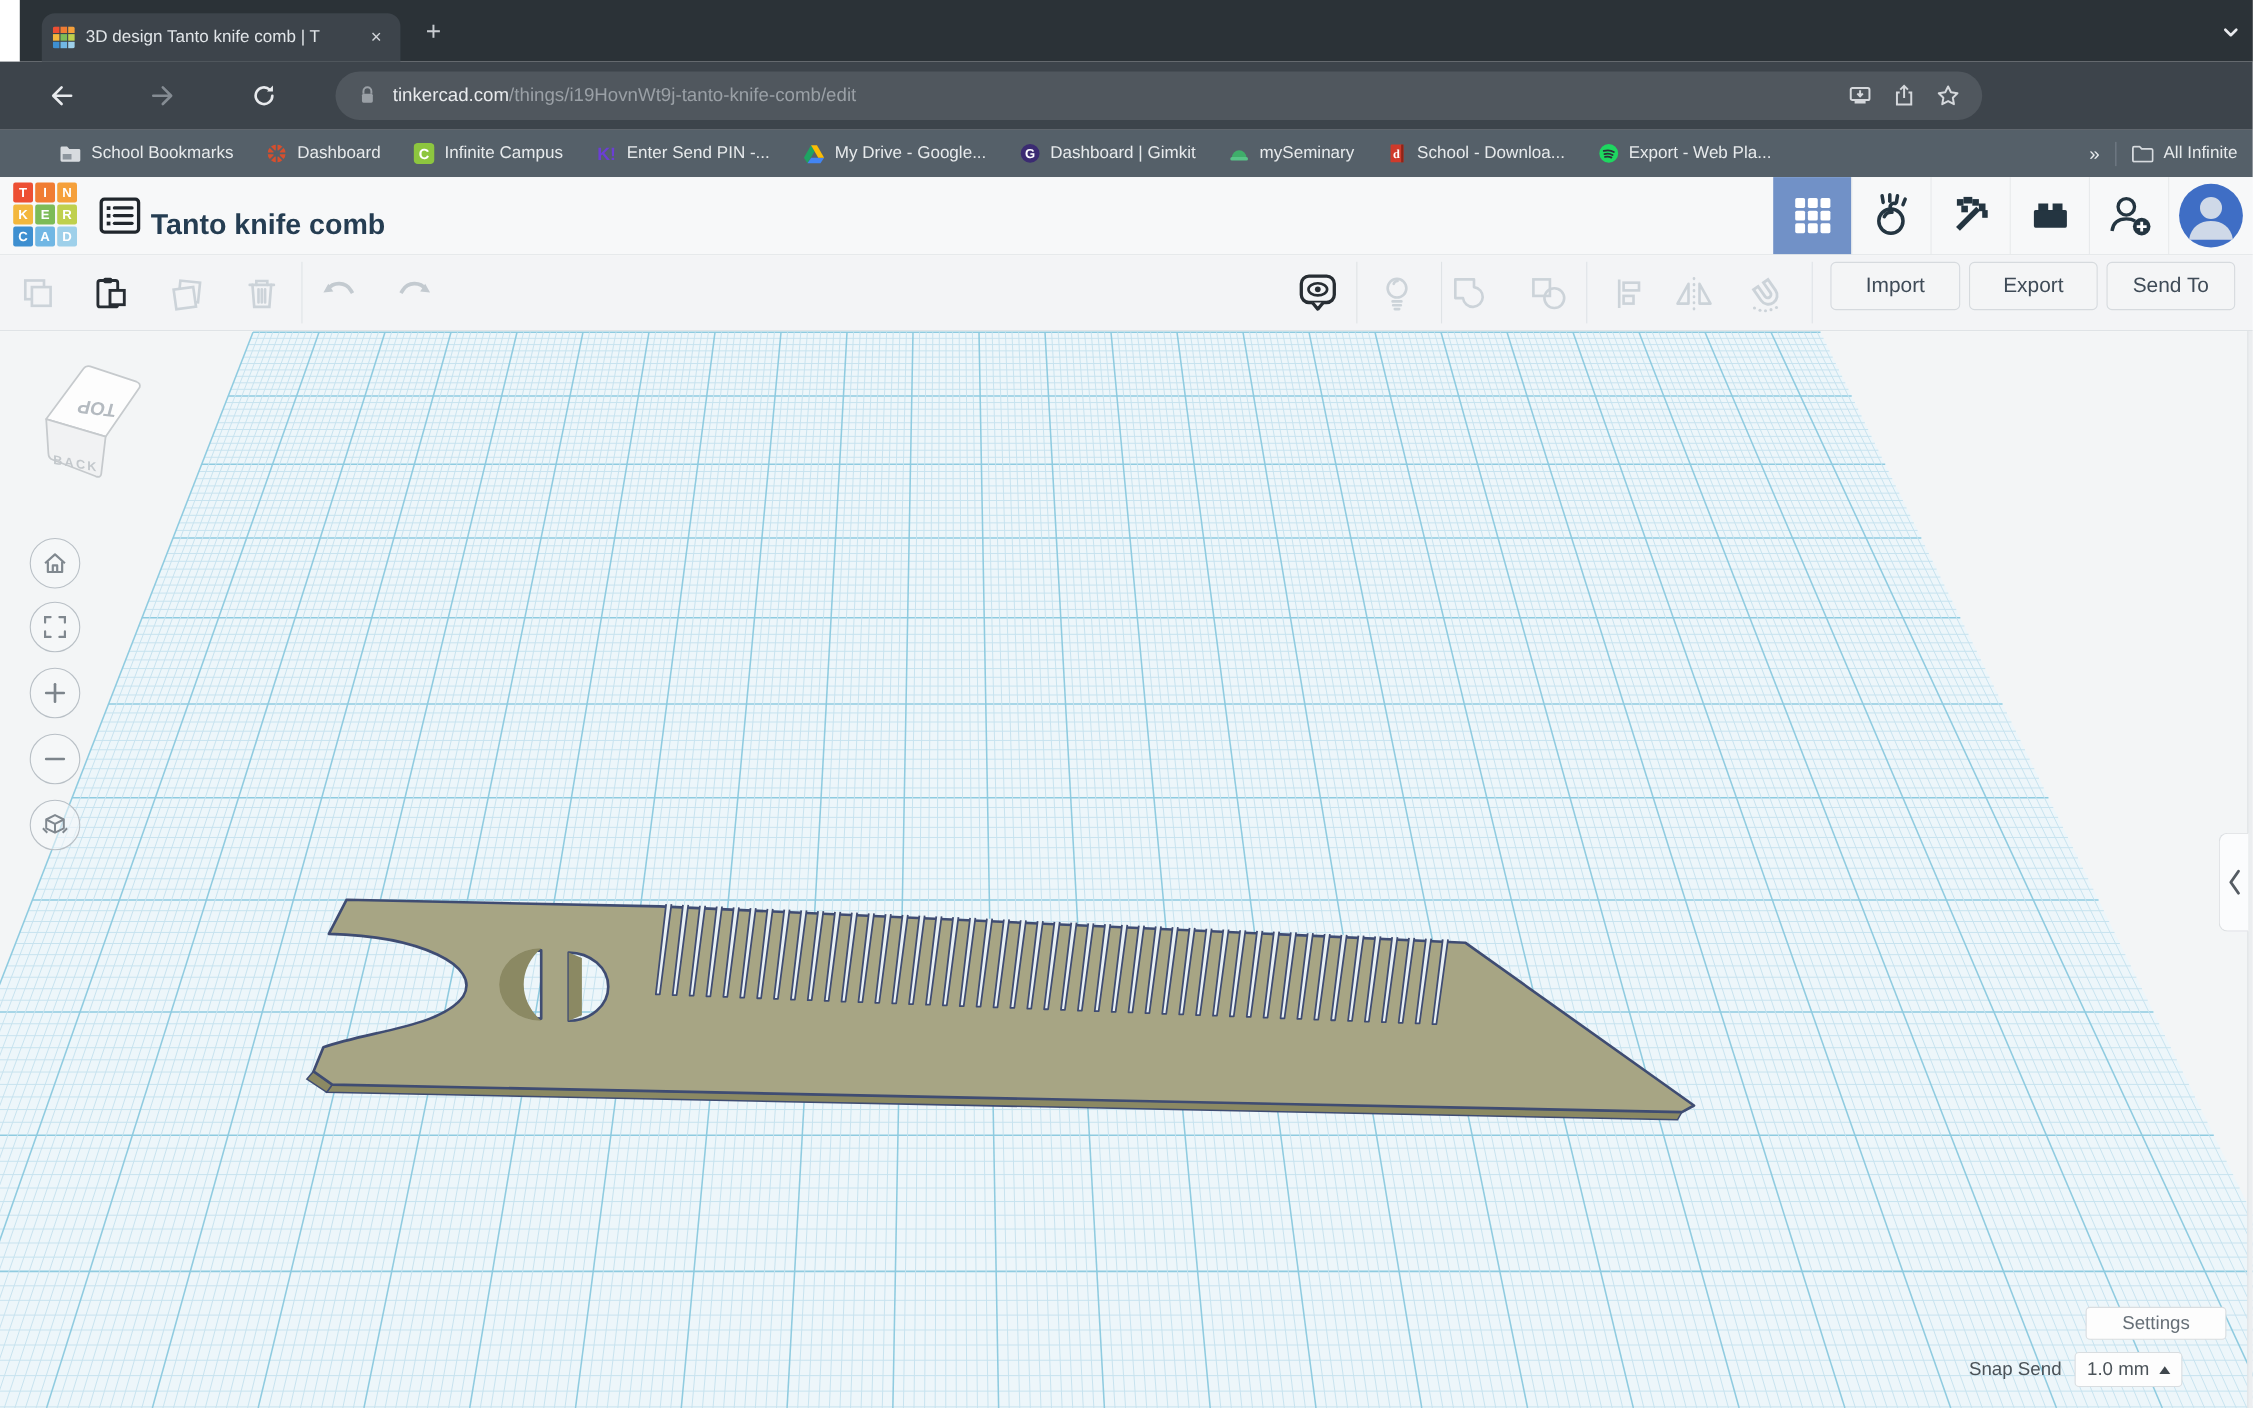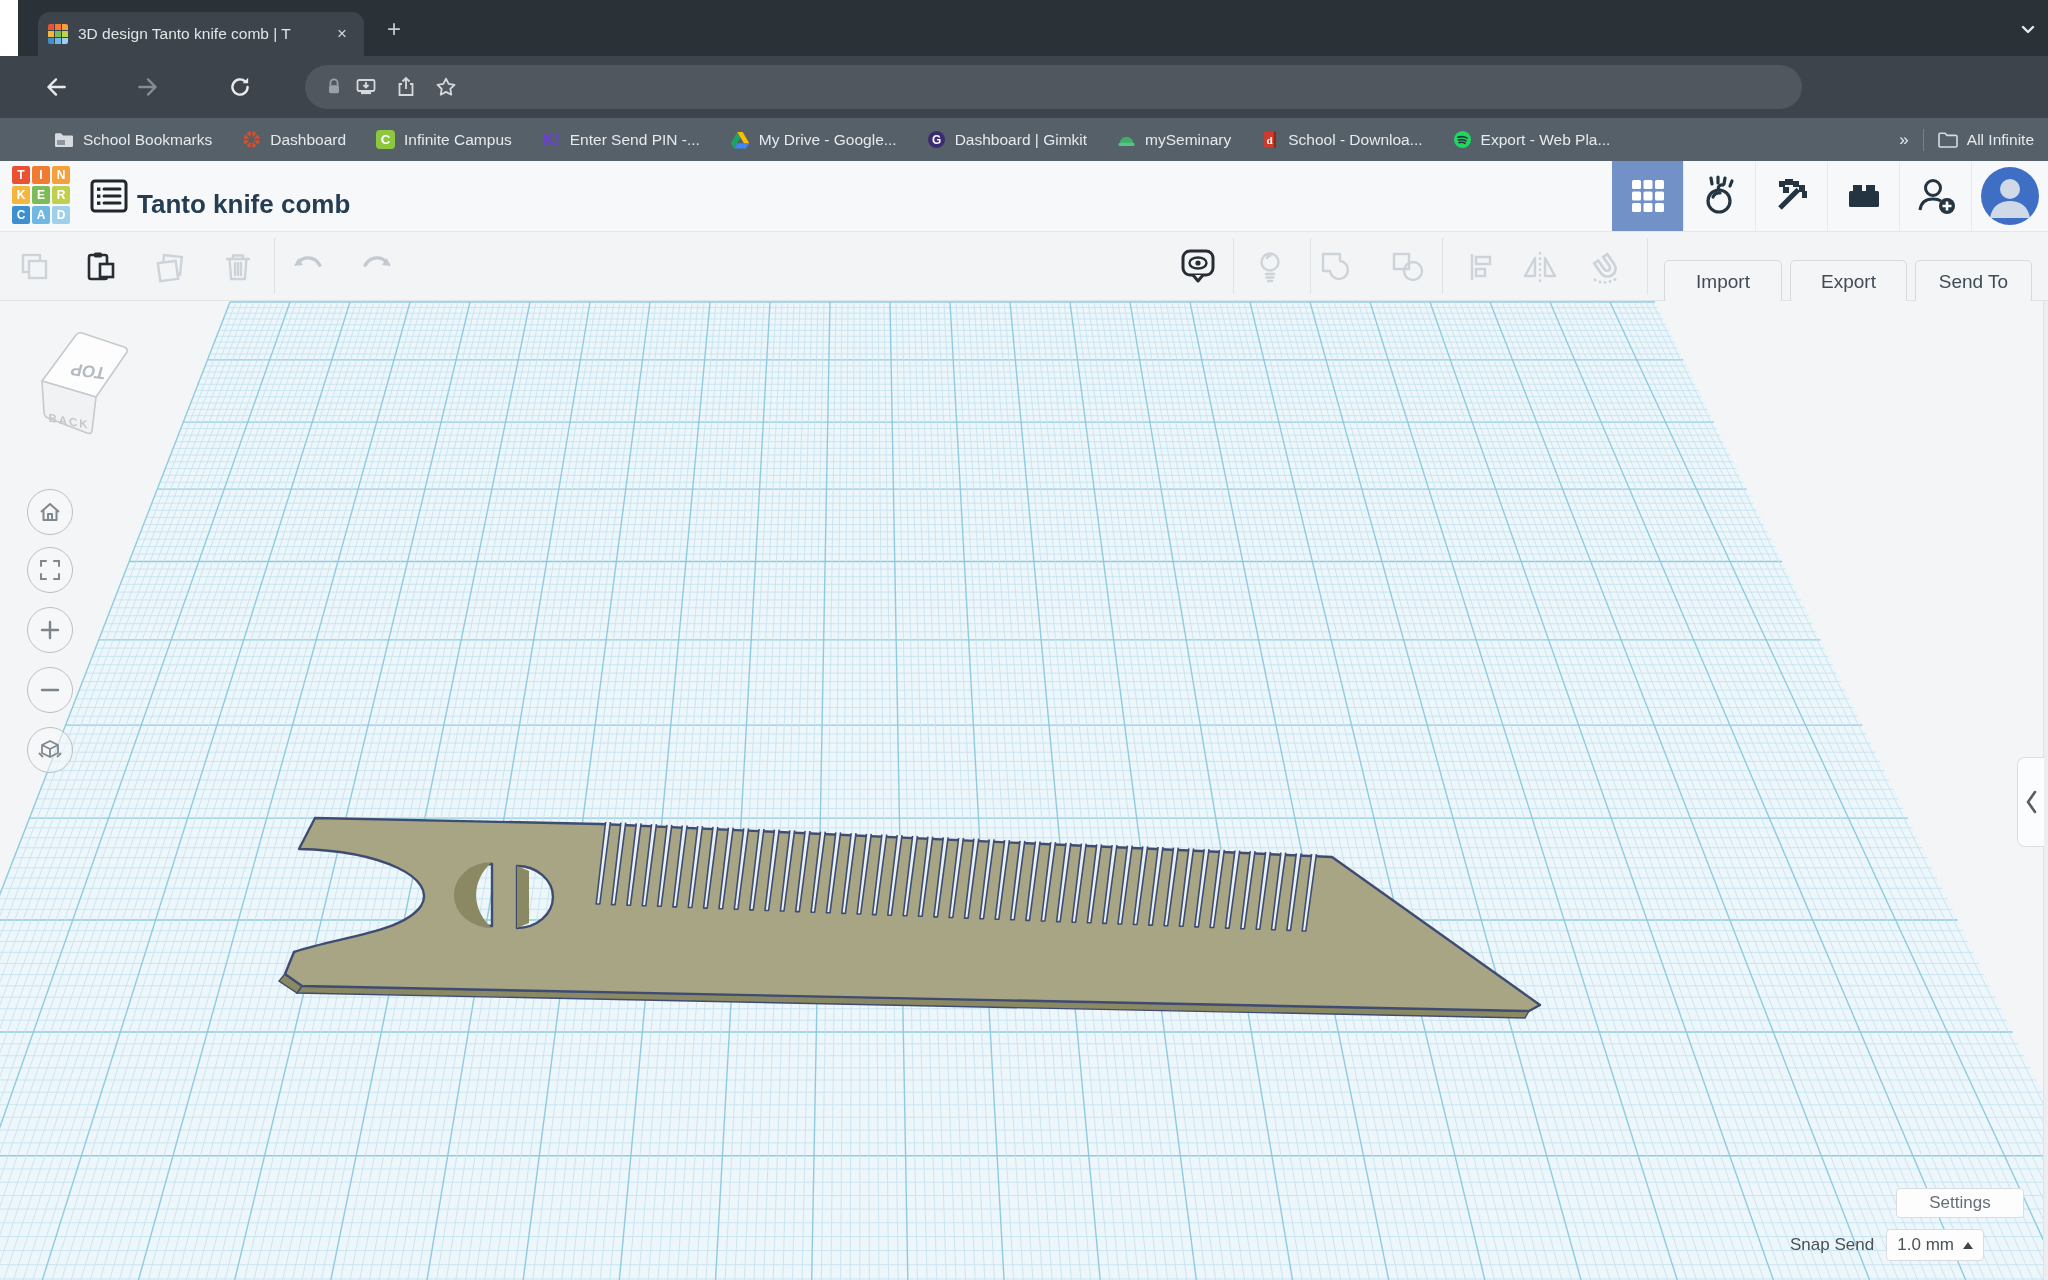--- a/index.html
+++ b/index.html
@@ -125,6 +125,7 @@
         <path d="M6,9V6.5a4,4 0 0 1 8,0V9" fill="none" stroke="#9aa0a6" stroke-width="2"></path>
         <rect x="4.5" y="9" width="11" height="9" rx="1.6" fill="#9aa0a6"></rect>
       </svg>
+    <span class="url-text"><span class="url-domain">tinkercad.com</span><span class="url-path">/things/i19HovnWt9j-tanto-knife-comb/edit</span></span>
     <span class="pill-ic">
       <svg width="24" height="24" viewBox="0 0 24 24">
           <rect x="3.5" y="5" width="17" height="11" rx="1.5" fill="none" stroke="#d5d8dc" stroke-width="1.8"></rect>

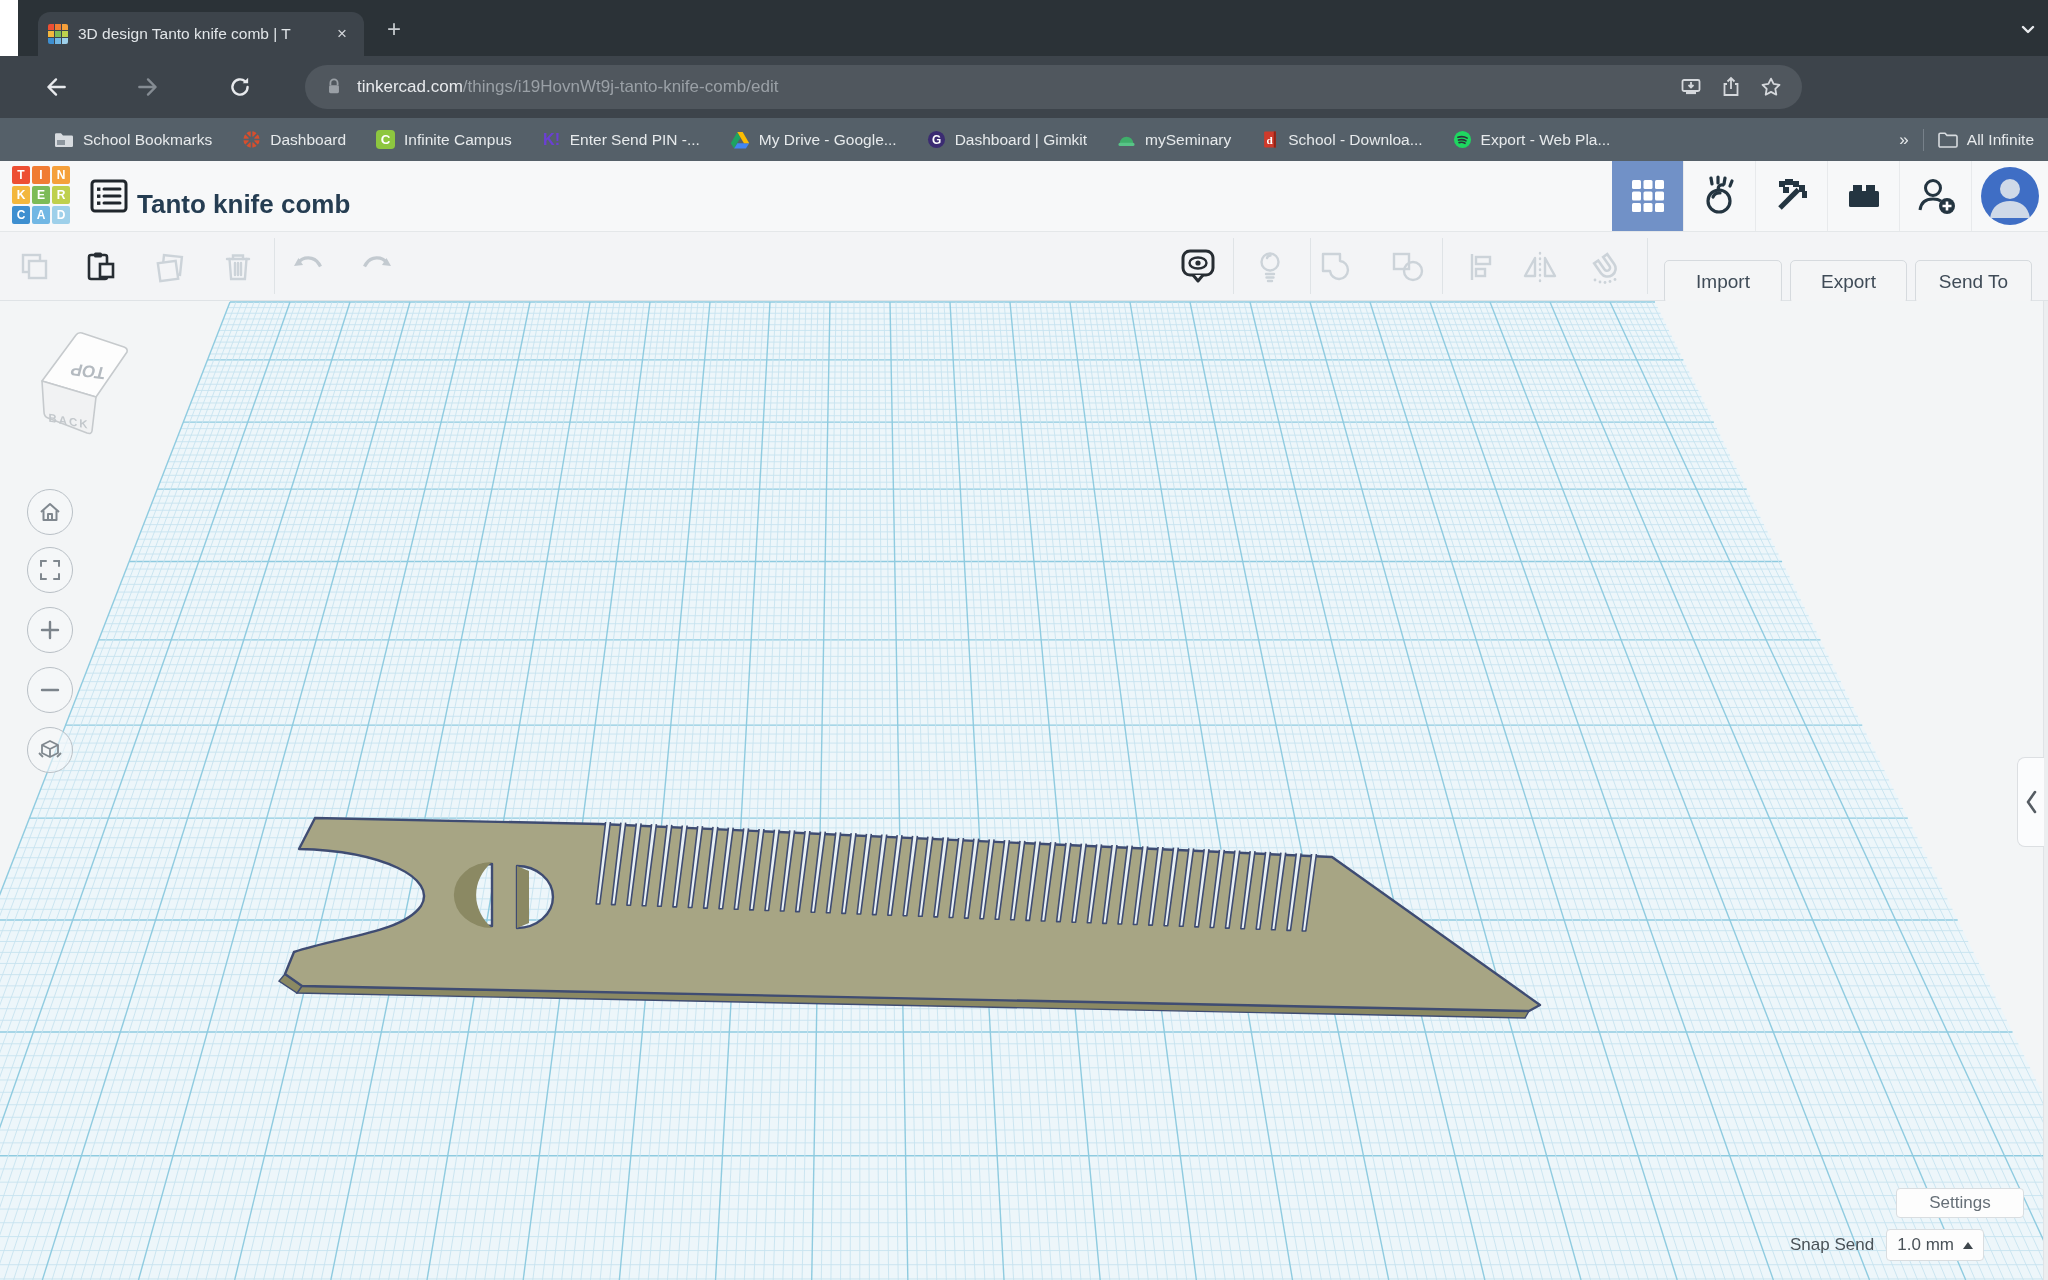--- a/index.html
+++ b/index.html
@@ -57,7 +57,7 @@
   .apptoolbar{position:absolute;left:0;top:232px;width:2048px;height:69px;background:#f3f4f6;border-bottom:1px solid #dfe3e6;box-sizing:border-box;}
   .tbic{position:absolute;top:14px;width:44px;height:42px;display:flex;align-items:center;justify-content:center;cursor:pointer;}
   .tbdiv{position:absolute;top:6px;width:1px;height:56px;background:#dfe3e6;}
-  .tbbtn{position:absolute;top:28px;height:42px;border:1px solid #d6dade;background:#f4f5f6;border-radius:5px;
+  .tbbtn{position:absolute;top:6px;height:42px;border:1px solid #d6dade;background:#f4f5f6;border-radius:5px;
        font-size:19px;color:#3f4b57;display:flex;align-items:center;justify-content:center;cursor:pointer;
        font-family:"Liberation Sans",sans-serif;}
   

